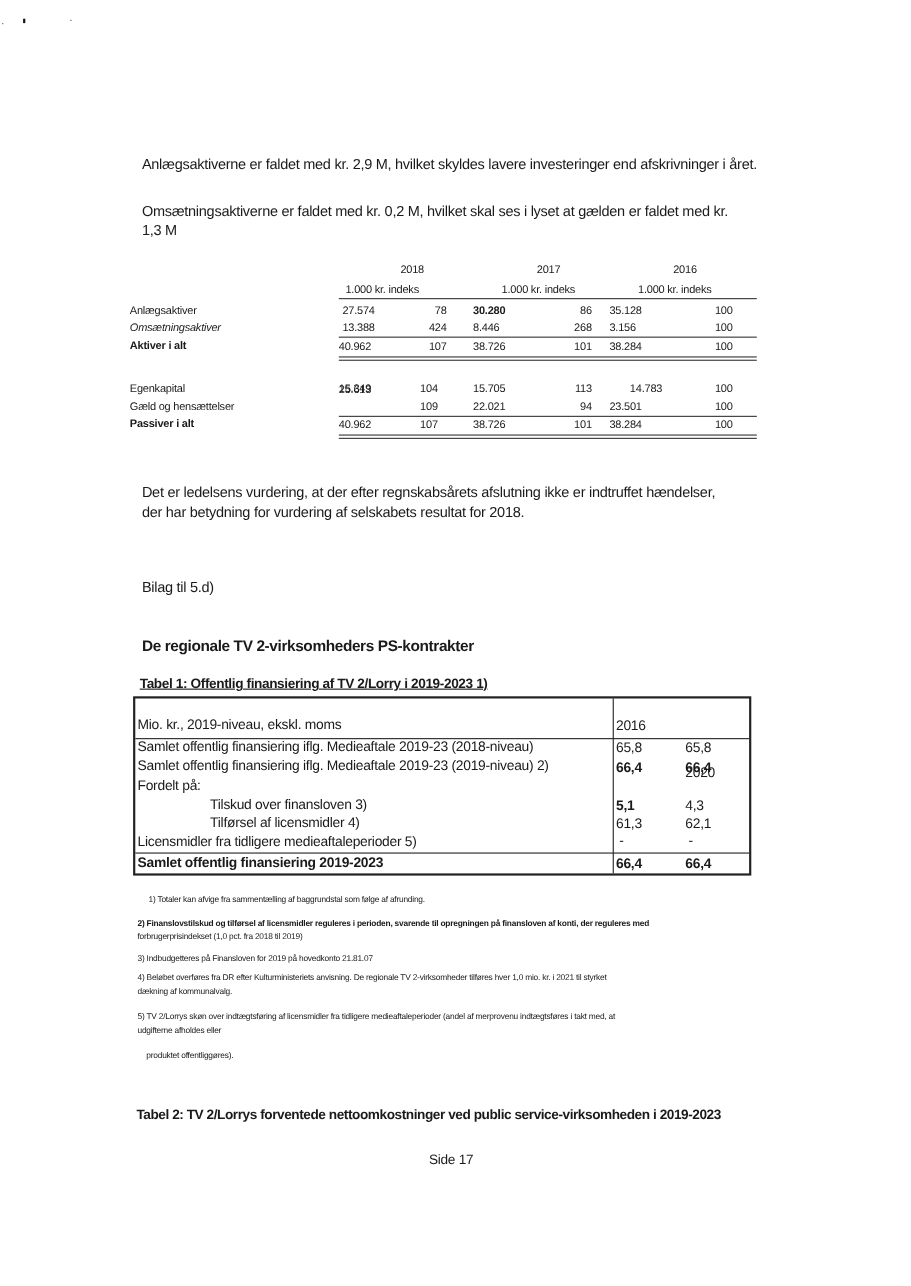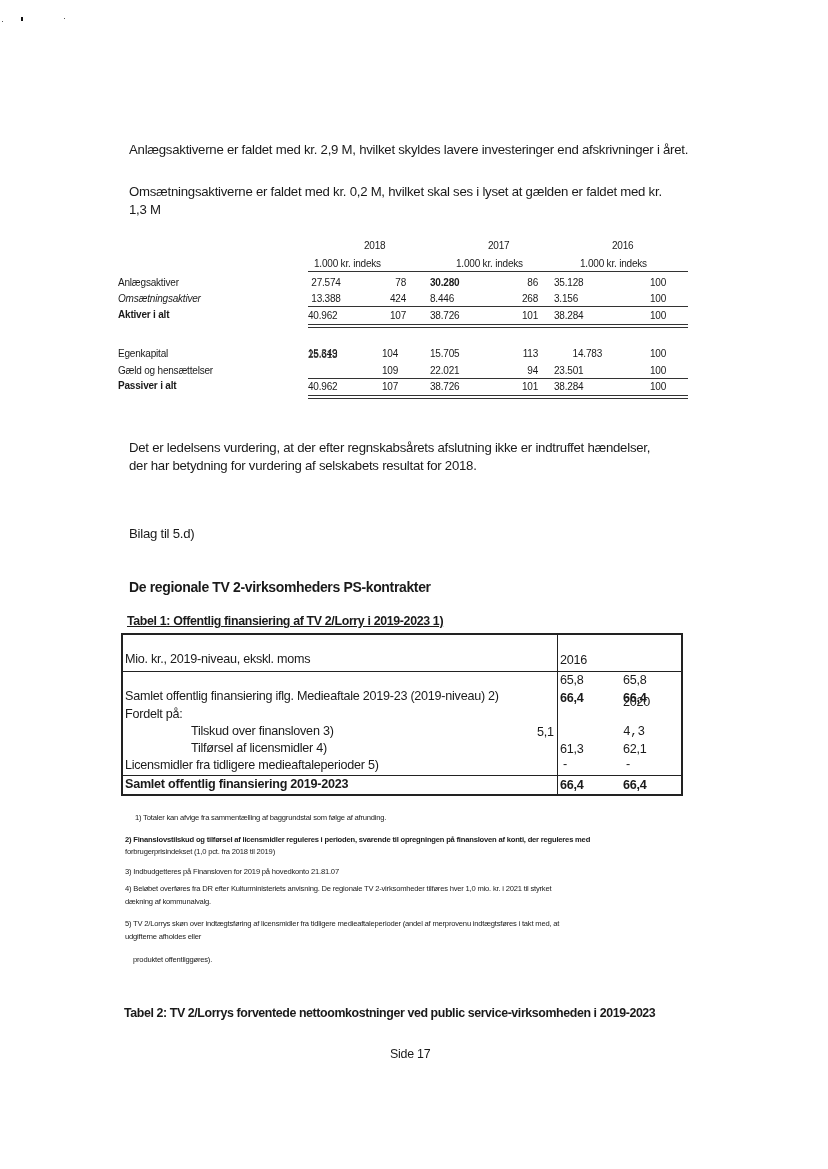--- a/index.html
+++ b/index.html
@@ -118,6 +118,7 @@
   <span class="cell" style="left:437px;top:18px;">2016</span>
   <span class="cell" style="left:500px;top:18px;margin-top:42px;">2020</span>
 
+  <span class="cell" style="left:2px;top:37px;">Samlet offentlig finansiering iflg. Medieaftale 2019-23 (2018-niveau)</span>
   <span class="cell" style="left:437px;top:38px;">65,8</span>
   <span class="cell" style="left:500px;top:38px;">65,8</span>
 

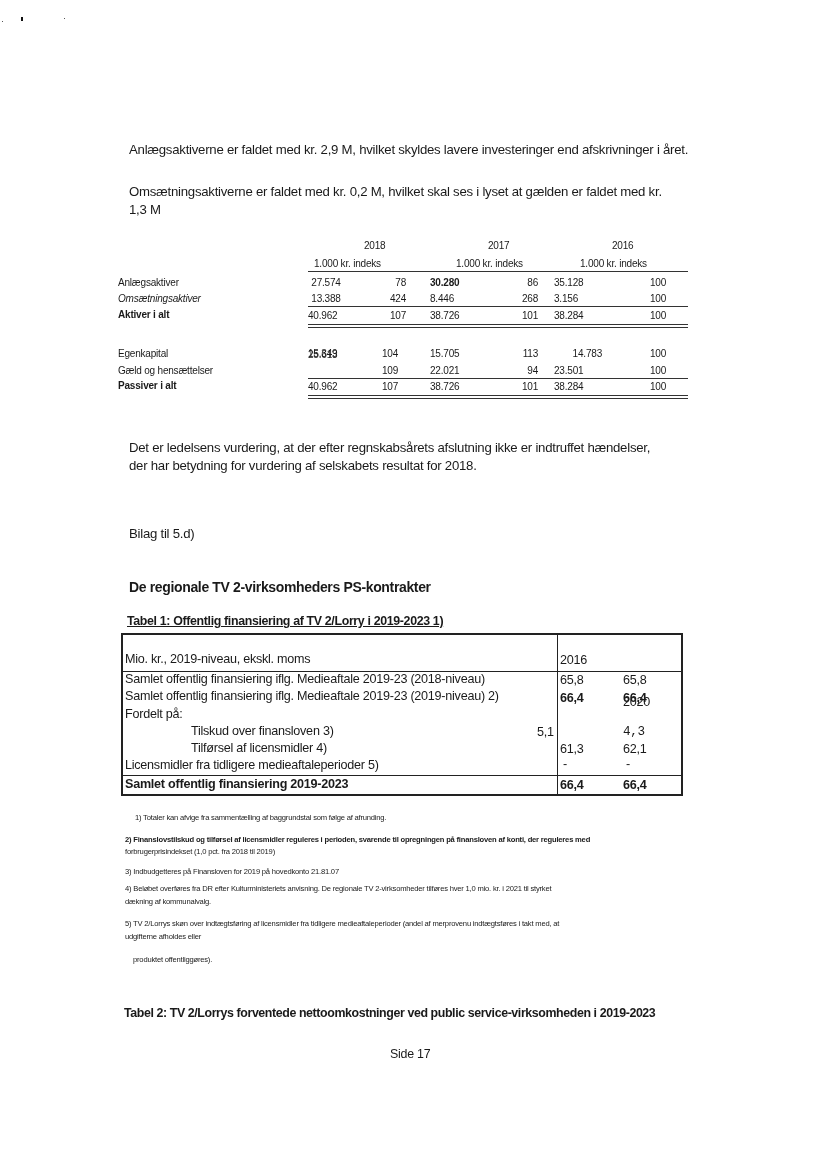--- a/index.html
+++ b/index.html
@@ -129,7 +129,7 @@
   <span class="cell" style="left:2px;top:72px;">Fordelt på:</span>
 
   <span class="cell" style="left:68px;top:89px;">Tilskud over finansloven 3)</span>
-  <span class="cell" style="left:414px;top:90px;">5,1</span>
+  <span class="cell" style="left:437px;top:90px;font-weight:bold;">5,1</span>
   <span class="cell" style="left:500px;top:90px;font-family:Liberation Mono, monospace;">4,3</span>
 
   <span class="cell" style="left:68px;top:106px;">Tilførsel af licensmidler 4)</span>

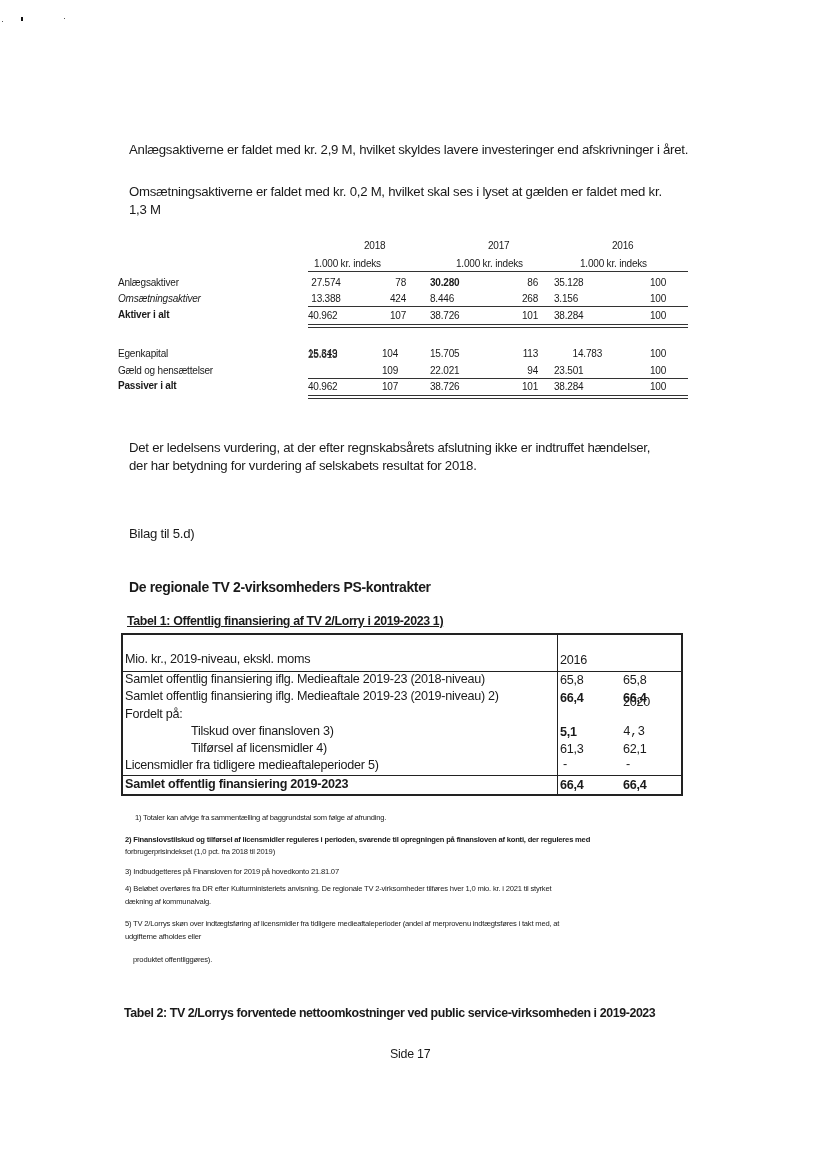--- a/index.html
+++ b/index.html
@@ -130,7 +130,7 @@
 
   <span class="cell" style="left:68px;top:89px;">Tilskud over finansloven 3)</span>
   <span class="cell" style="left:437px;top:90px;font-weight:bold;">5,1</span>
-  <span class="cell" style="left:500px;top:90px;font-family:Liberation Mono, monospace;">4,3</span>
+  <span class="cell" style="left:500px;top:90px;">4,3</span>
 
   <span class="cell" style="left:68px;top:106px;">Tilførsel af licensmidler 4)</span>
   <span class="cell" style="left:437px;top:107px;">61,3</span>

